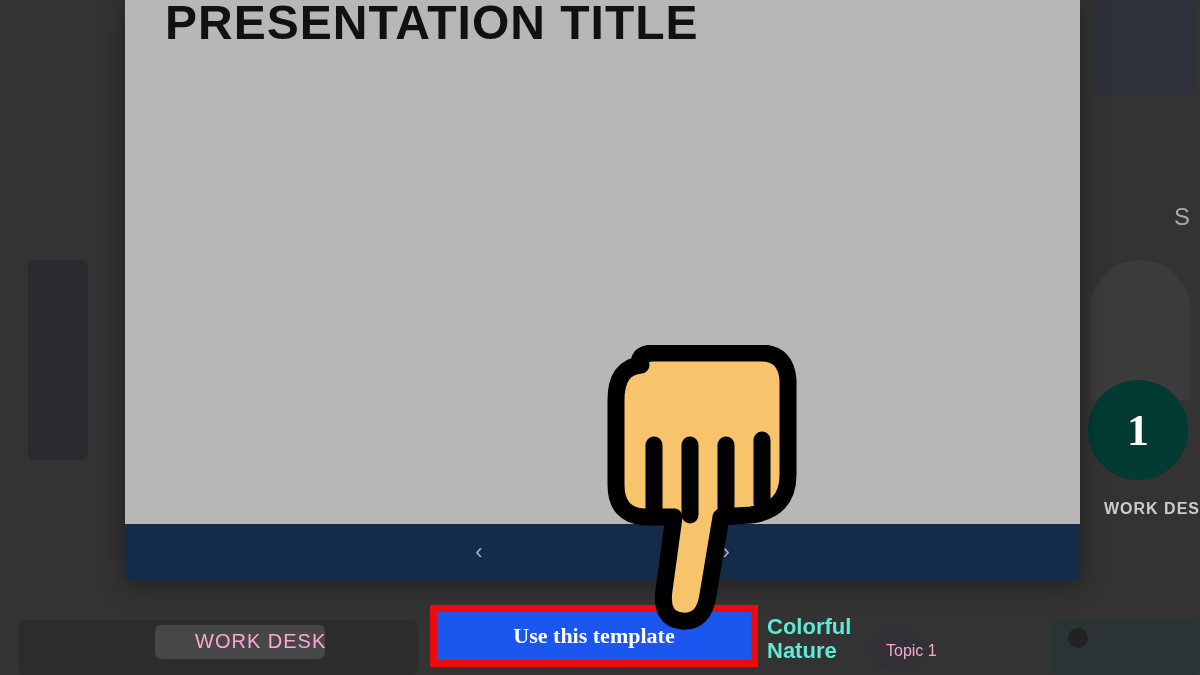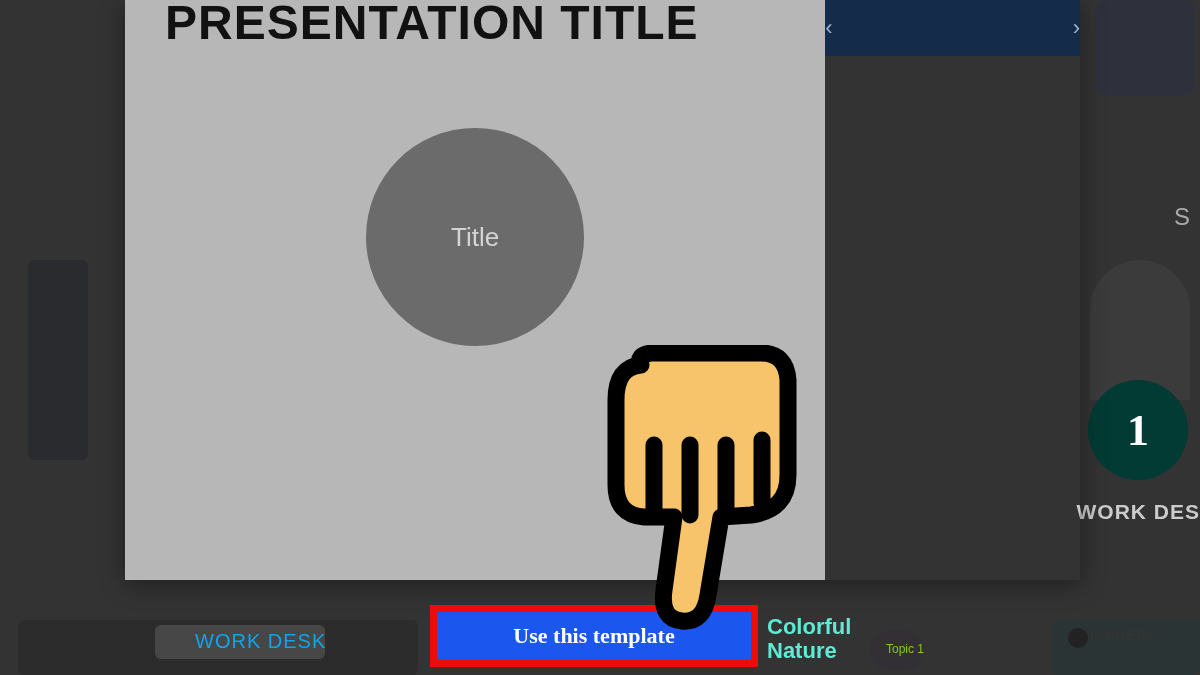--- a/index.html
+++ b/index.html
@@ -55,7 +55,7 @@
       position: absolute;
       left: 125px; top: 0;
       width: 955px; height: 580px;
-      display: flex; flex-direction: row;
+      display: flex; flex-direction: column;
       box-shadow: 0 4px 24px rgba(0,0,0,0.4);
     }
     .slide-area {

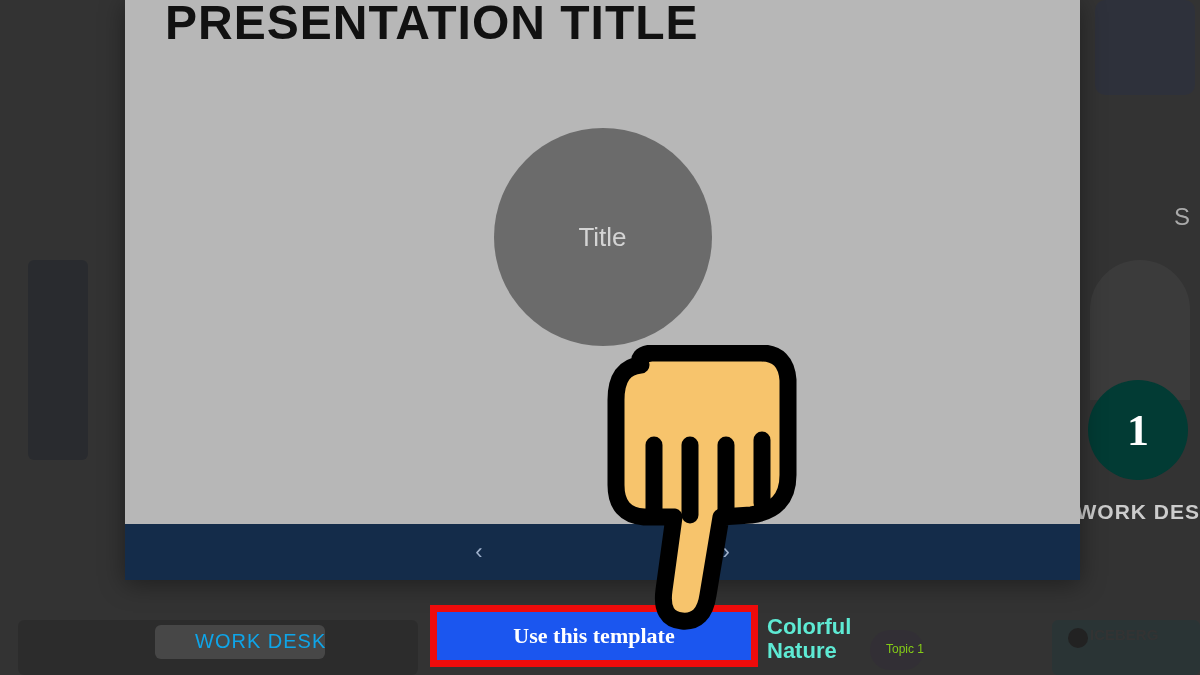--- a/index.html
+++ b/index.html
@@ -159,7 +159,6 @@
 <div class="modal">
   <div class="slide-area">
     <div class="slide-title">PRESENTATION TITLE</div>
-    <div class="slide-circle">Title</div>
   </div>
   <div class="modal-footer">
     <span class="nav-arrow">‹</span>

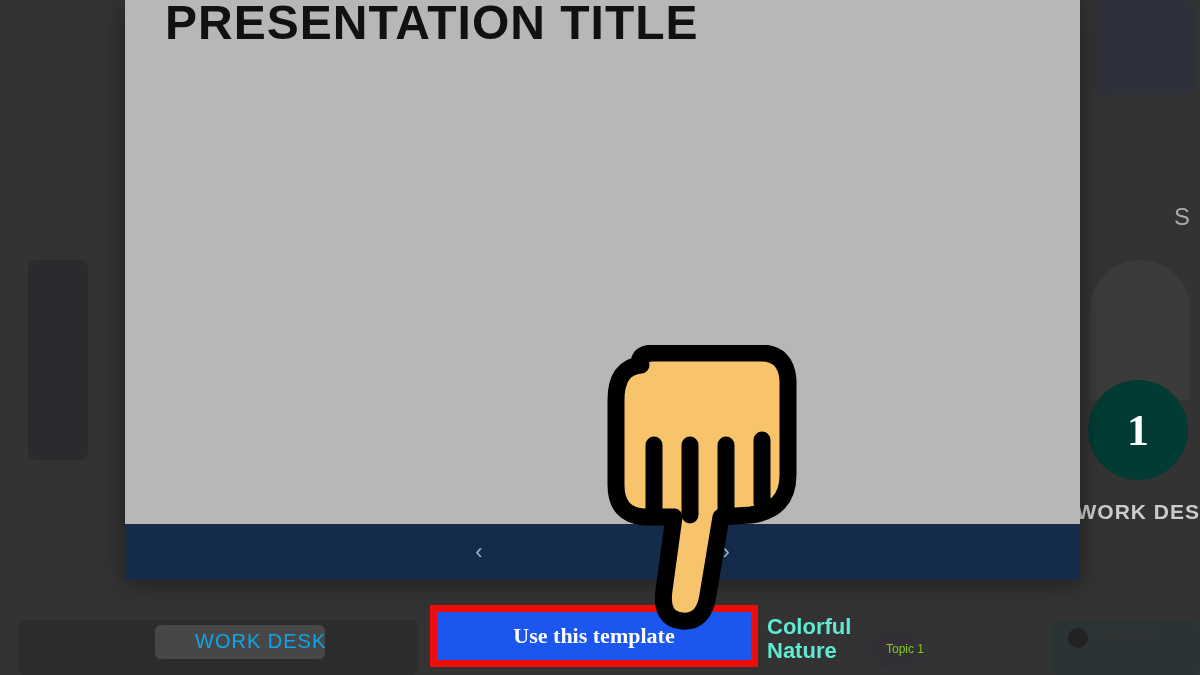--- a/index.html
+++ b/index.html
@@ -42,7 +42,7 @@
       font-size: 44px; font-weight: bold;
       font-family: "Times New Roman", serif;
     }
-    .bg-label-1 { position: absolute; right: 0; top: 500px; color: #ccc; font-weight: bold; font-size: 21px; letter-spacing: 1px; }
+    .bg-label-1 { position: absolute; right: 0; top: 500px; color: #ccc; font-weight: bold; font-size: 16px; letter-spacing: 1px; }
     .bg-label-2 { position: absolute; right: 10px; top: 203px; color: #aaa; font-size: 24px; }
     .bg-label-wd { position: absolute; left: 195px; top: 630px; color: #0ea5e9; font-size: 20px; letter-spacing: 1px; font-weight: 500; }
     .bg-label-colorful { position: absolute; left: 767px; top: 615px; color: #5eead4; font-size: 22px; font-weight: bold; line-height: 1.1; }

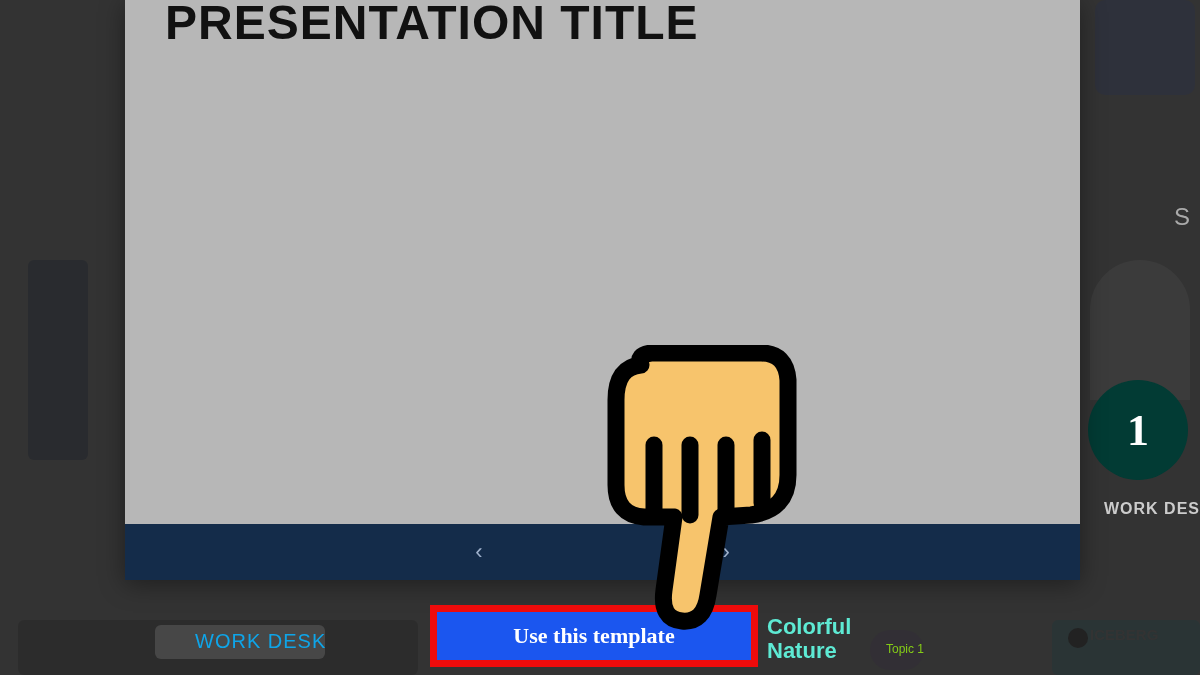--- a/index.html
+++ b/index.html
@@ -44,7 +44,7 @@
     }
     .bg-label-1 { position: absolute; right: 0; top: 500px; color: #ccc; font-weight: bold; font-size: 16px; letter-spacing: 1px; }
     .bg-label-2 { position: absolute; right: 10px; top: 203px; color: #aaa; font-size: 24px; }
-    .bg-label-wd { position: absolute; left: 195px; top: 630px; color: #0ea5e9; font-size: 20px; letter-spacing: 1px; font-weight: 500; }
+    .bg-label-wd { position: absolute; left: 195px; top: 630px; color: #f9a8d4; font-size: 20px; letter-spacing: 1px; font-weight: 500; }
     .bg-label-colorful { position: absolute; left: 767px; top: 615px; color: #5eead4; font-size: 22px; font-weight: bold; line-height: 1.1; }
     .bg-label-topic { position: absolute; left: 886px; top: 642px; color: #84cc16; font-size: 12px; }
     .bg-label-ice { position: absolute; left: 1090px; top: 626px; color: #333; font-size: 15px; font-weight: bold; }

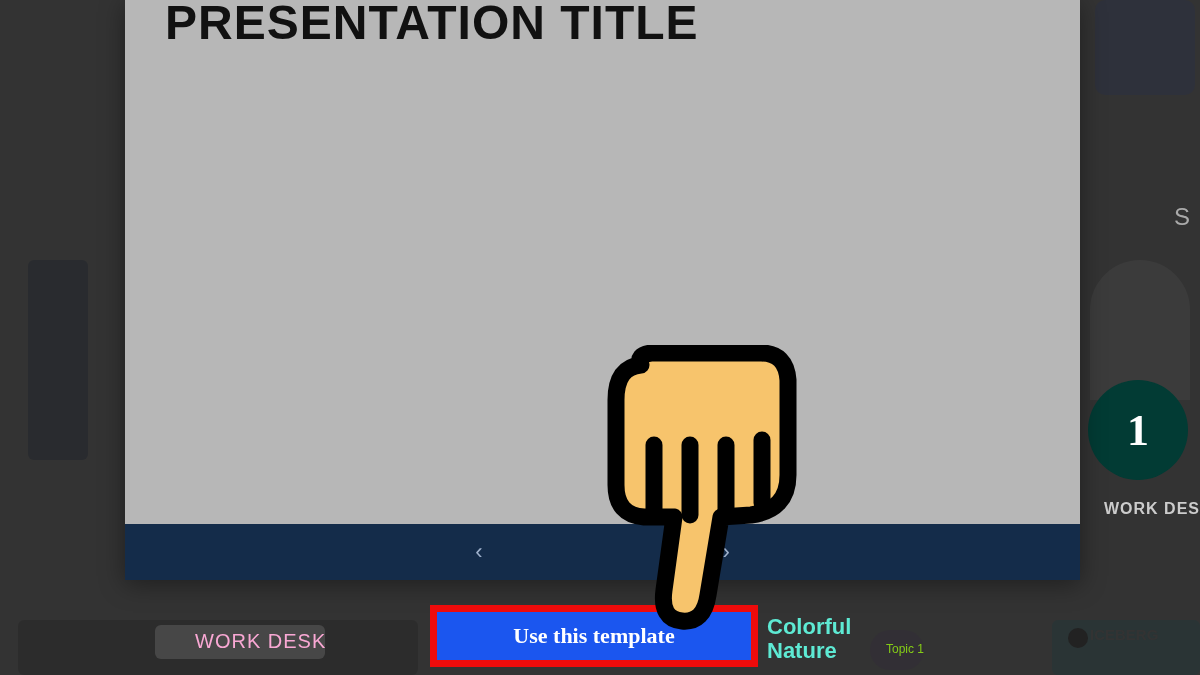--- a/index.html
+++ b/index.html
@@ -46,7 +46,7 @@
     .bg-label-2 { position: absolute; right: 10px; top: 203px; color: #aaa; font-size: 24px; }
     .bg-label-wd { position: absolute; left: 195px; top: 630px; color: #f9a8d4; font-size: 20px; letter-spacing: 1px; font-weight: 500; }
     .bg-label-colorful { position: absolute; left: 767px; top: 615px; color: #5eead4; font-size: 22px; font-weight: bold; line-height: 1.1; }
-    .bg-label-topic { position: absolute; left: 886px; top: 642px; color: #84cc16; font-size: 12px; }
+    .bg-label-topic { position: absolute; left: 886px; top: 642px; color: #f9a8d4; font-size: 16px; }
     .bg-label-ice { position: absolute; left: 1090px; top: 626px; color: #333; font-size: 15px; font-weight: bold; }
     .bg-ice-dot { position: absolute; left: 1068px; top: 628px; width: 20px; height: 20px; border-radius: 50%; background: #222; }
 

